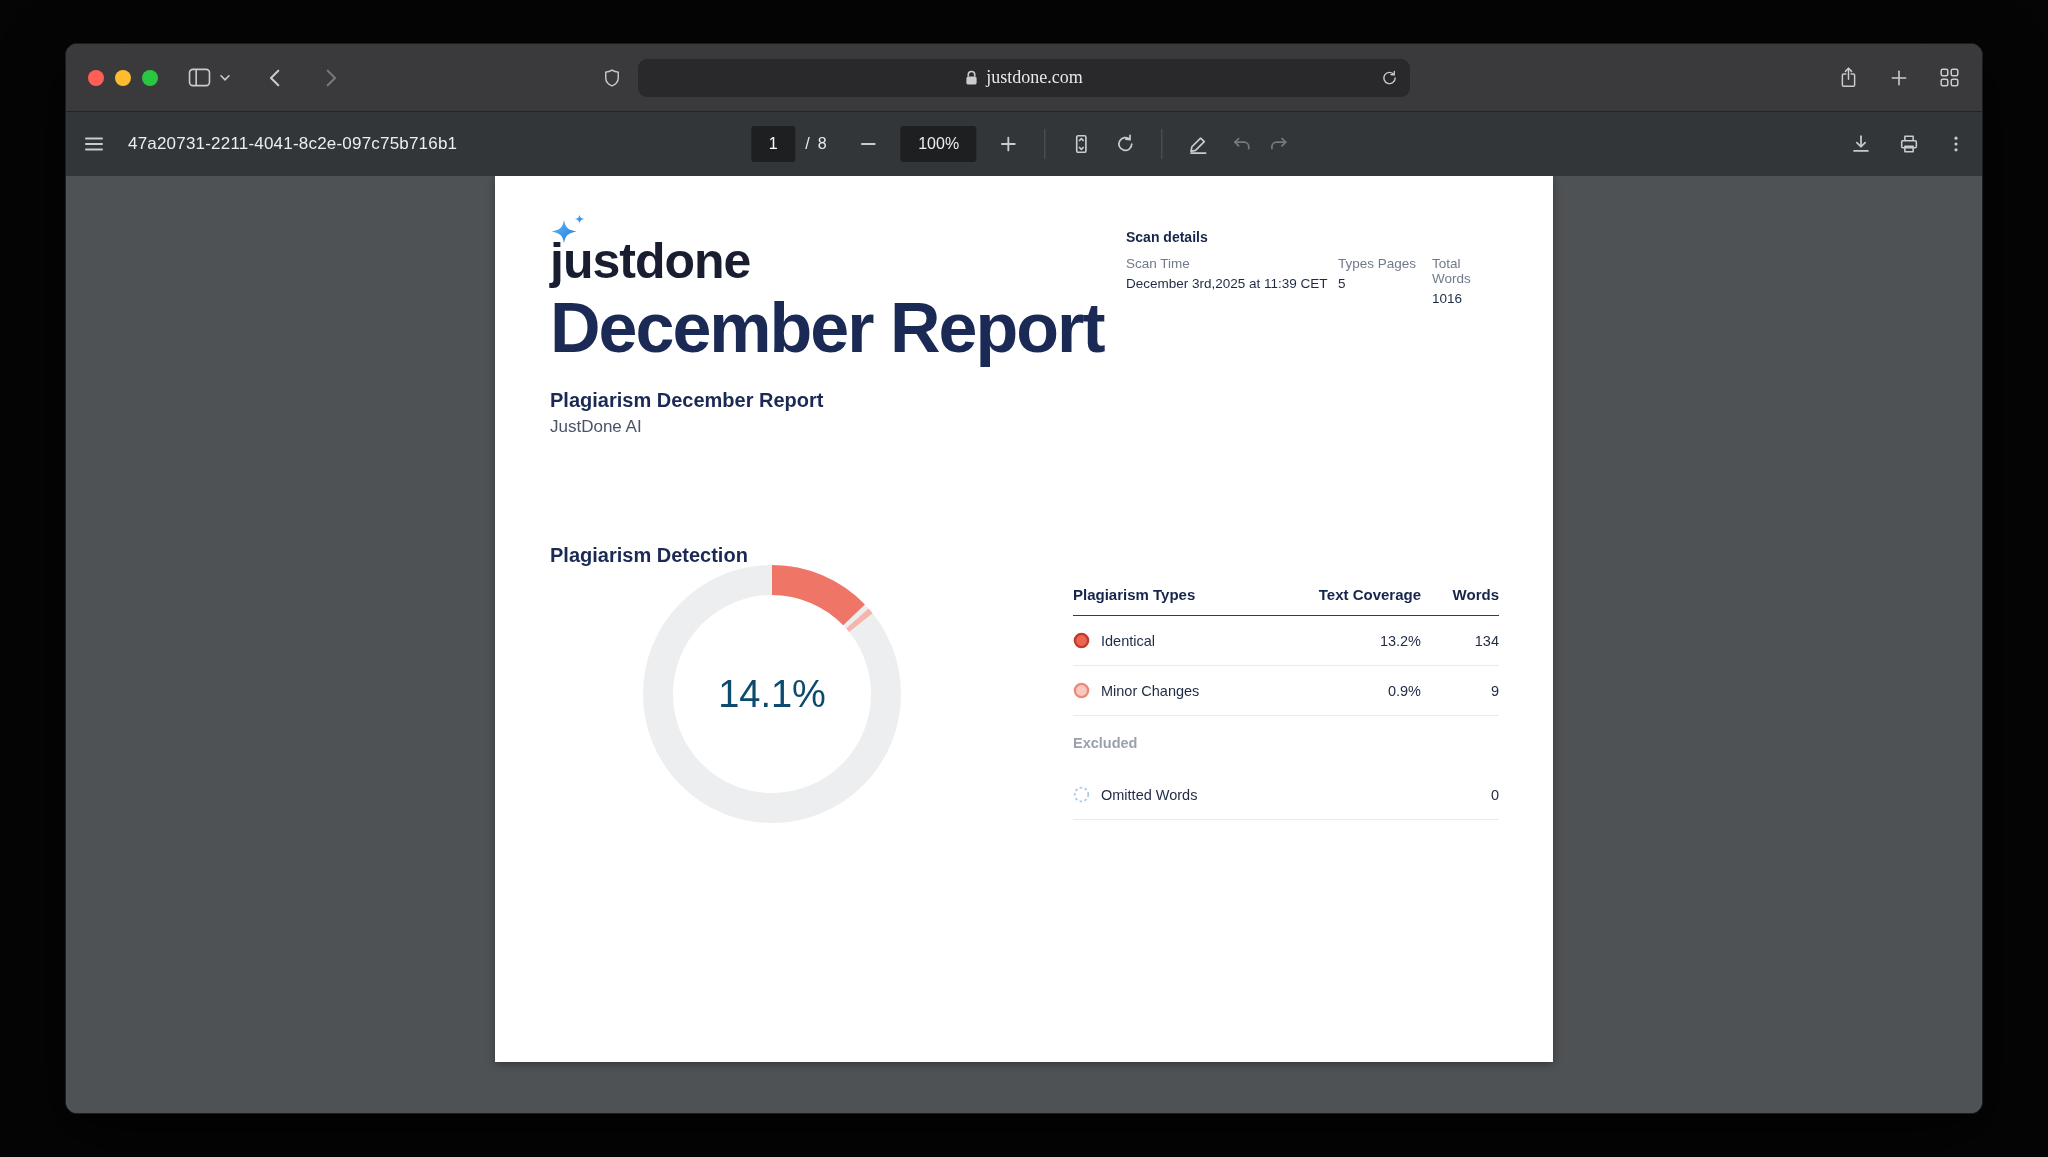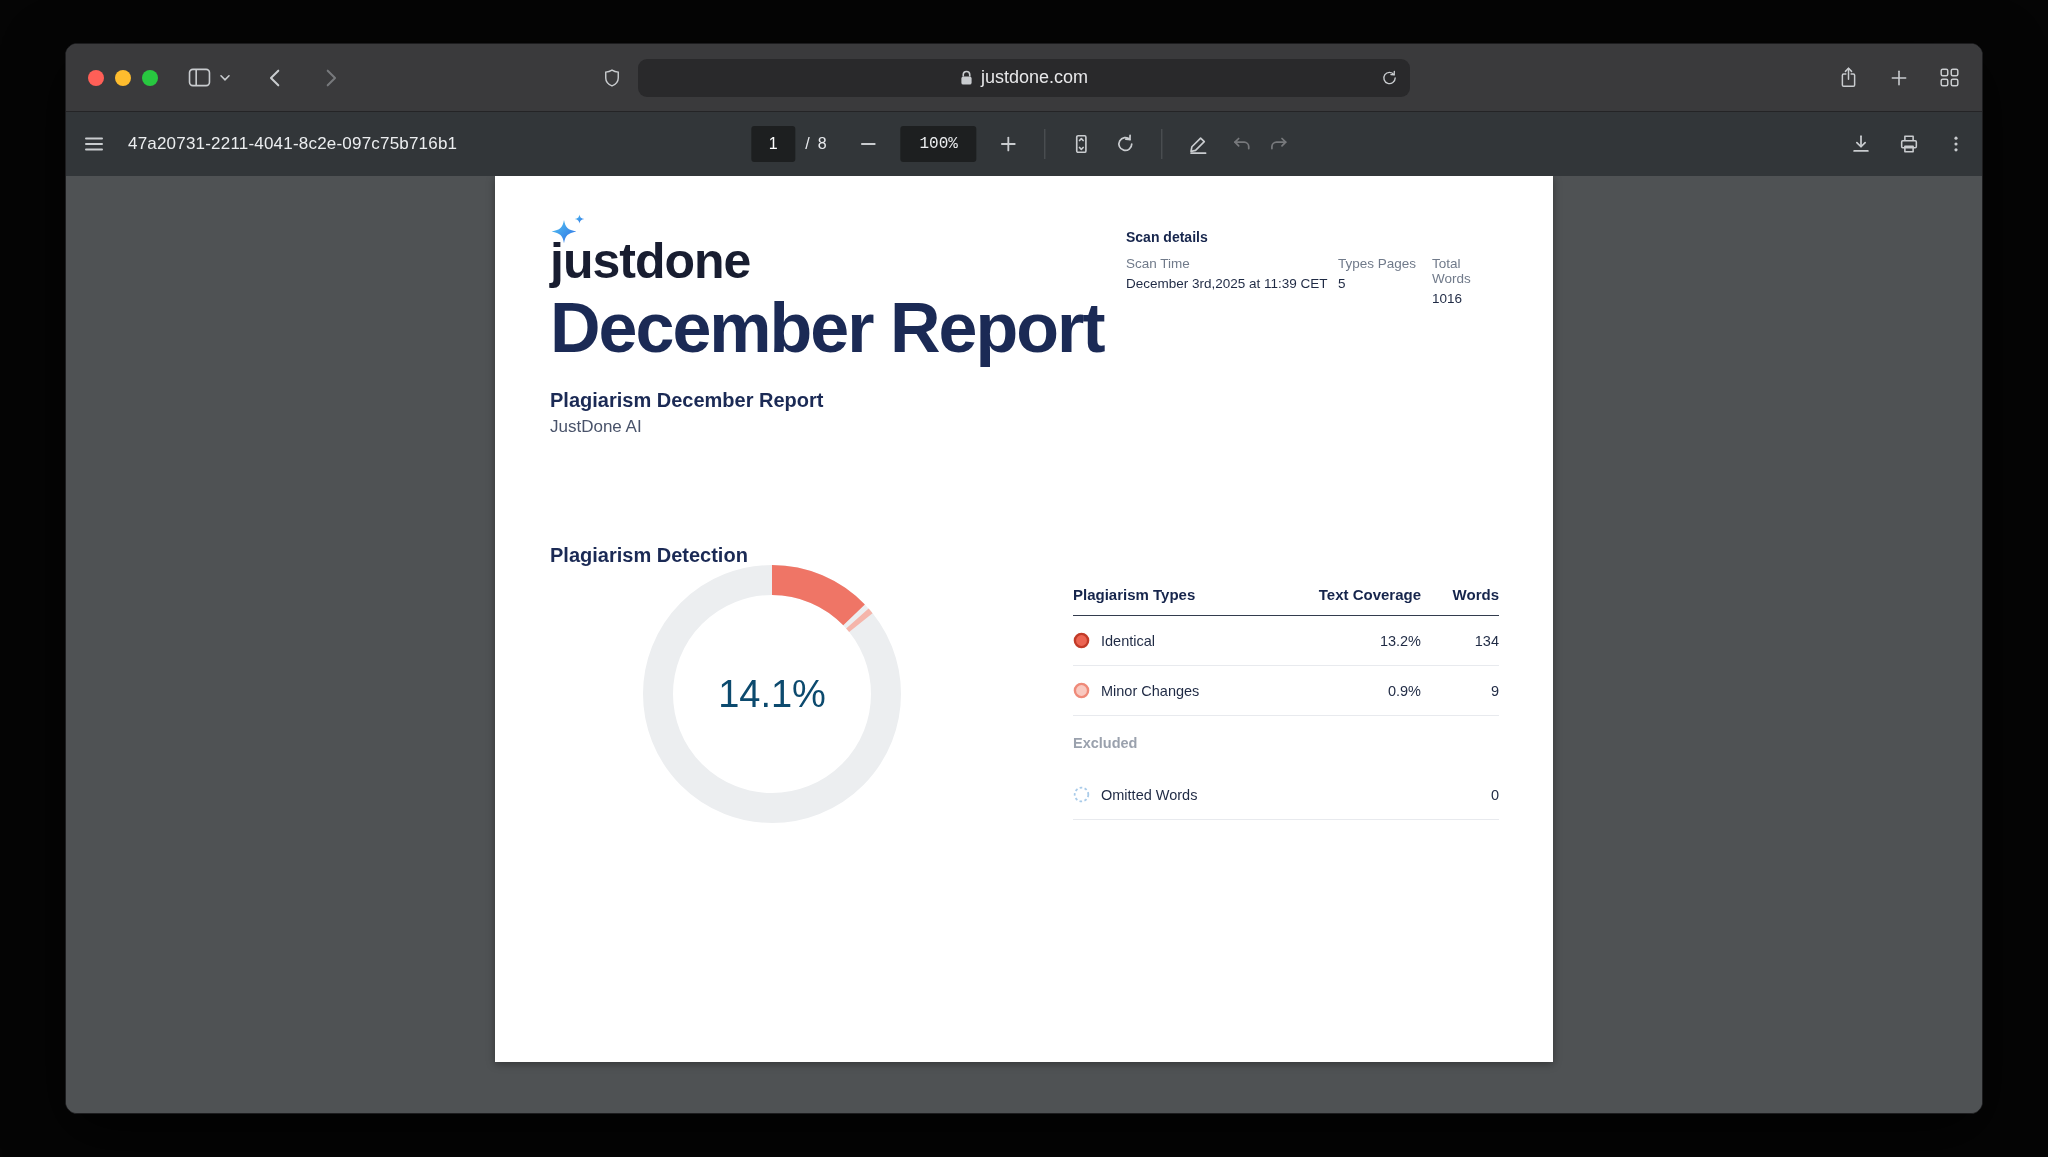--- a/index.html
+++ b/index.html
@@ -30,7 +30,7 @@
   .shield-wrap { margin-left:auto; margin-right:16px; }
 
   .url-field { height:38px; background:#29292b; border-radius:9px; position:relative;
-    display:flex; align-items:center; justify-content:center; gap:8px; }
+    display:flex; align-items:center; justify-content:center; gap:8px;font-family:Liberation Serif, serif; }
   .url-text { color:#e8e8ea; font-size:18px; }
   .refresh-wrap { position:absolute; right:12px; top:50%; transform:translateY(-50%); }
 

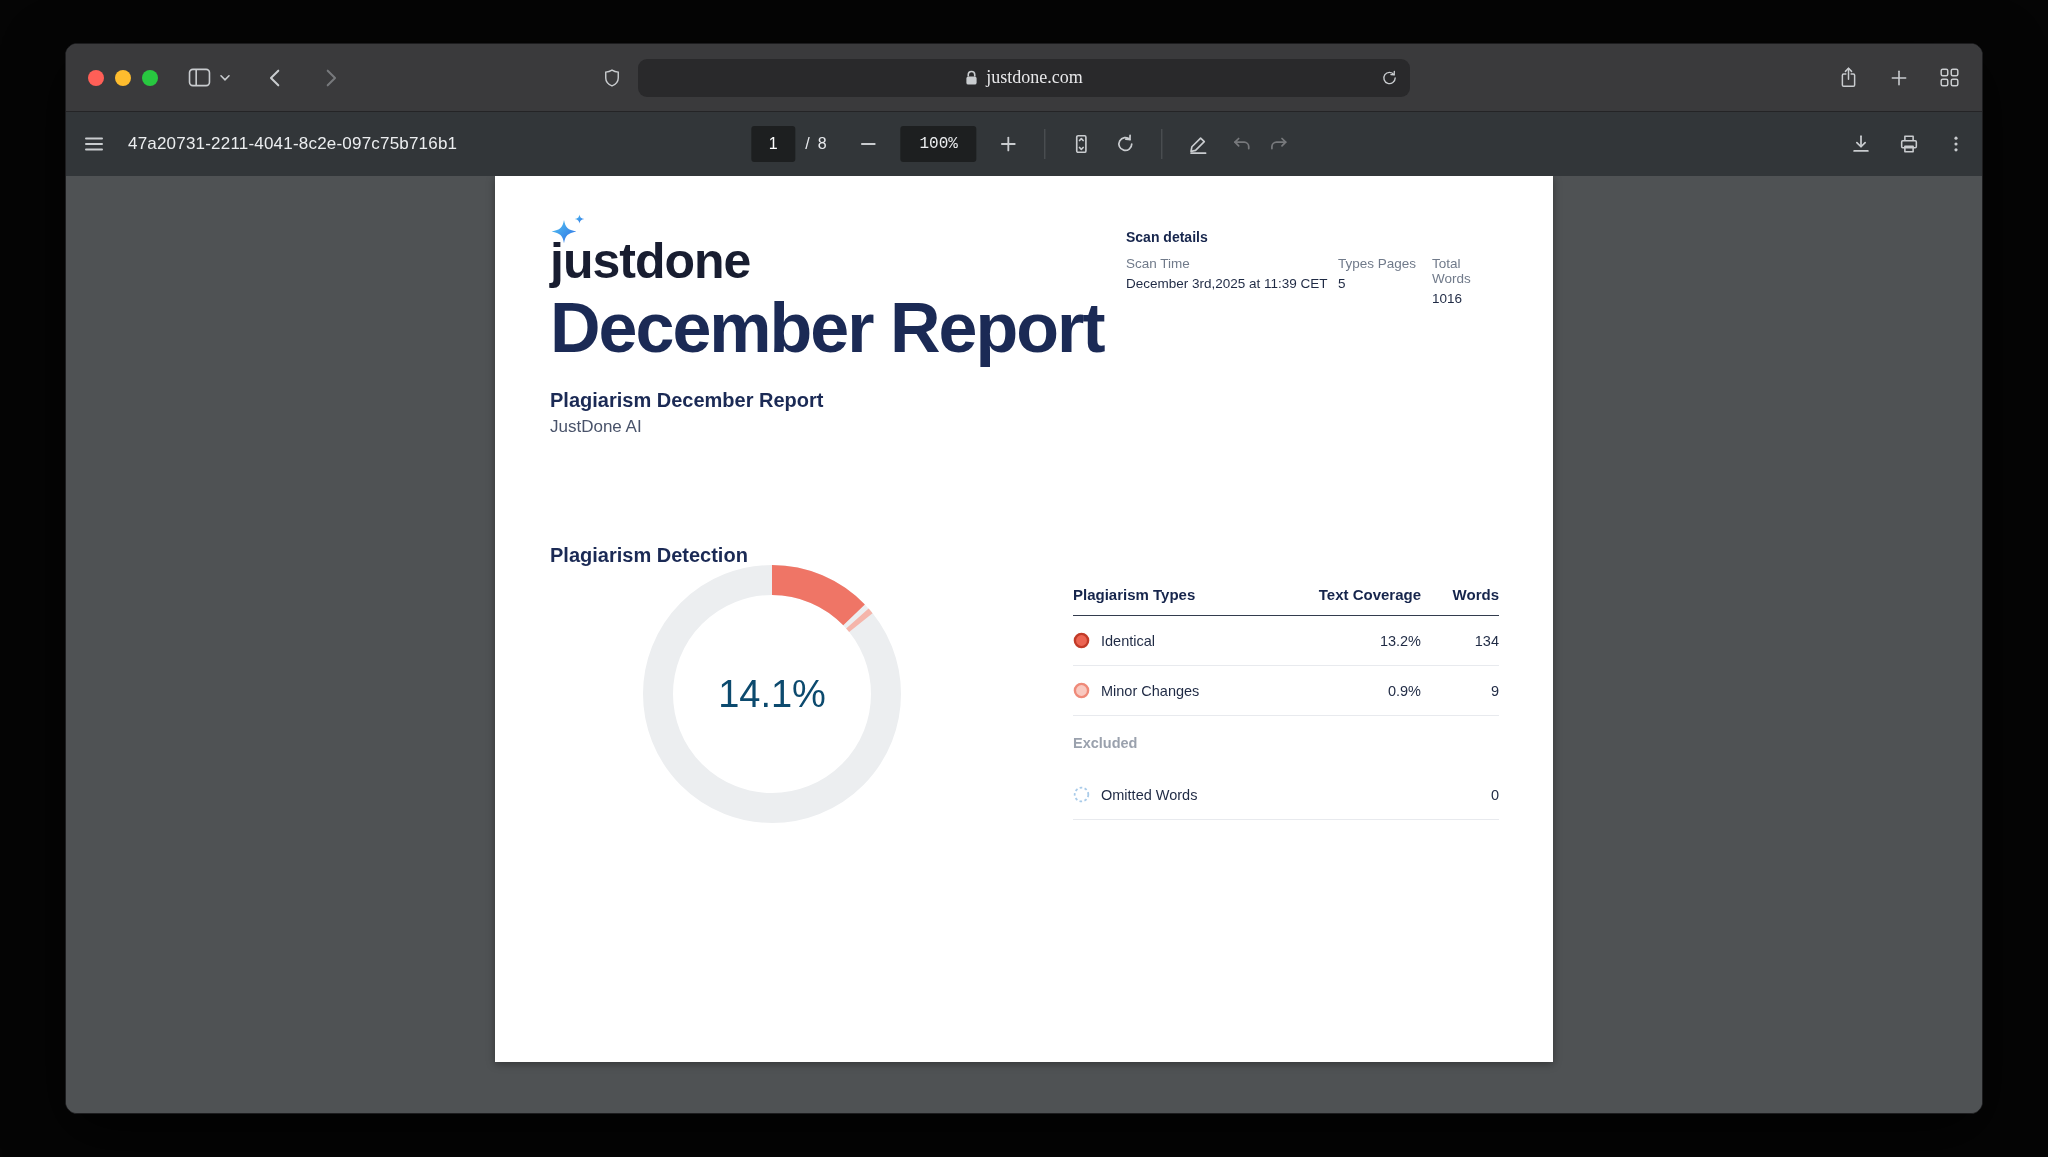--- a/index.html
+++ b/index.html
@@ -45,7 +45,7 @@
   .page-sep { font-size:16px; color:#e8eaed; margin:0 8px 0 10px; }
   .page-total { font-size:16px; color:#e8eaed; }
   .zoom-box { min-width:76px; height:36px; background:#1d1f20; border-radius:3px; color:#eceef0;
-    font-size:16px; display:flex; align-items:center; justify-content:center; margin:0 14px;font-family:Liberation Mono, monospace; }
+    font-size:16px; display:flex; align-items:center; justify-content:center; margin:0 14px; }
   .vdiv { width:1px; height:30px; background:#54585c; margin:0 18px; }
   .tool-btn { width:36px; height:36px; display:flex; align-items:center; justify-content:center; border-radius:50%; }
   .pdf-right { margin-left:auto; display:flex; align-items:center; gap:26px; }

